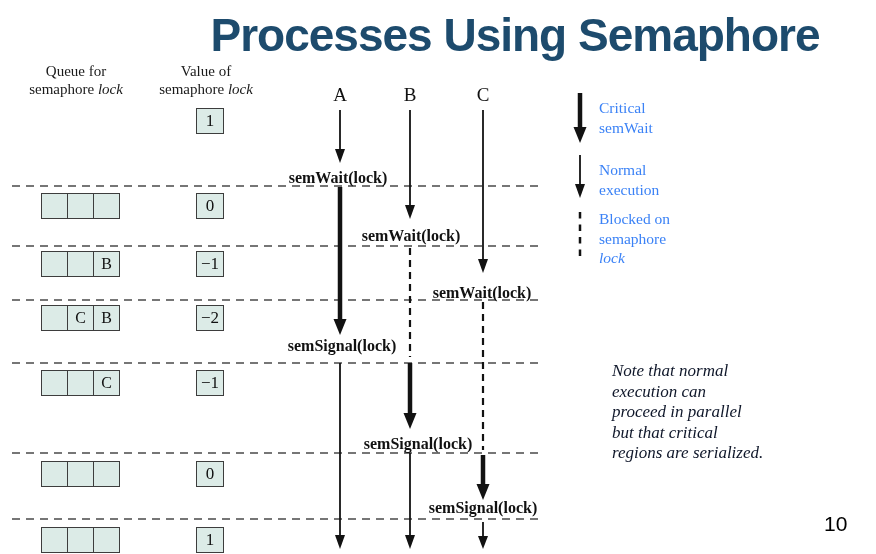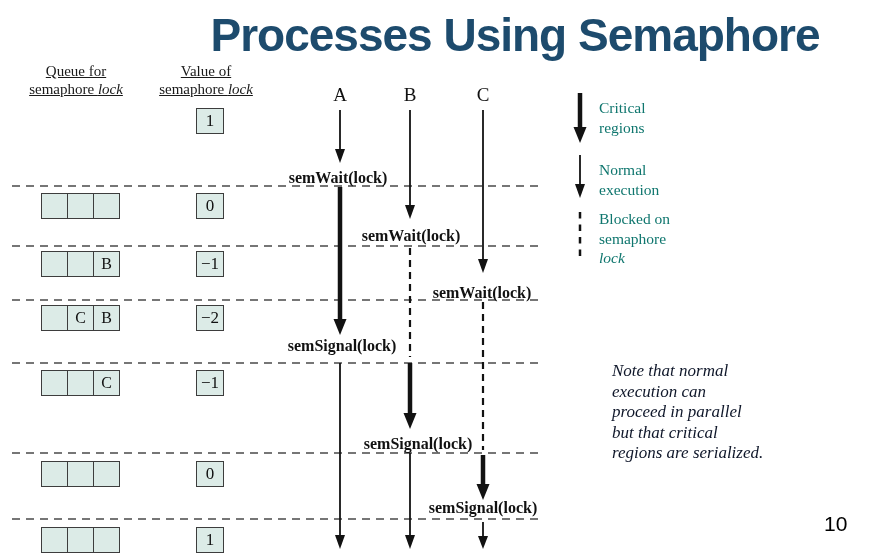--- a/index.html
+++ b/index.html
@@ -8,7 +8,7 @@
   .title{position:absolute;left:160px;right:6px;top:8px;text-align:center;
          font-family:"Liberation Sans",sans-serif;font-weight:700;font-size:46px;
          line-height:54px;color:var(--c-title,#1d4b6d);letter-spacing:-1px;white-space:nowrap;}
-  .hdr{position:absolute;top:62px;text-align:center;font-size:15px;line-height:18px;color:#1a1a1a;text-decoration:underline;}
+  .hdr{position:absolute;top:62px;text-align:center;font-size:15px;line-height:18px;color:#1a1a1a;}
   .pname{position:absolute;top:84px;transform:translateX(-50%);font-size:19px;color:#111;}
   svg.diagram{position:absolute;left:0;top:0;}
   .ln{stroke:var(--c-line,#121212);}

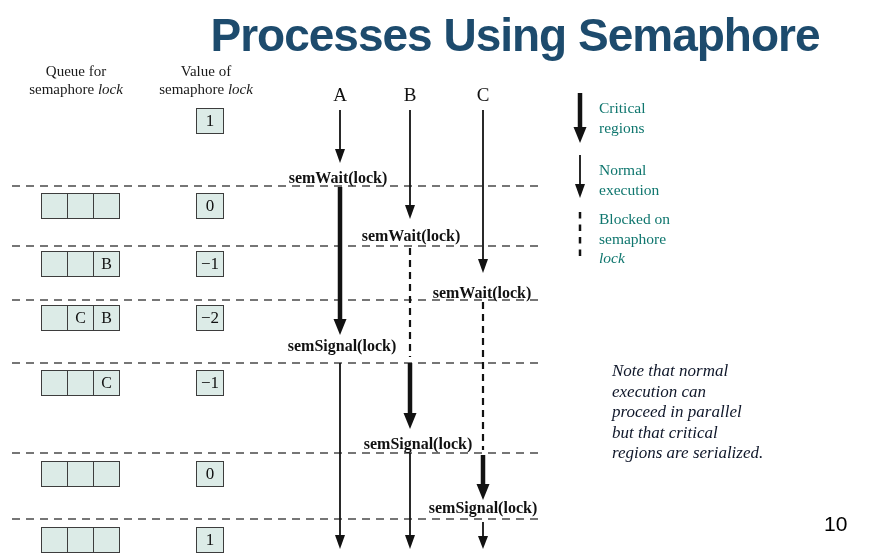--- a/index.html
+++ b/index.html
@@ -26,7 +26,7 @@
         background:var(--c-box-fill,#dcebe7);border:1.6px solid var(--c-box-border,#3d3d3d);
         display:flex;align-items:center;justify-content:center;font-size:17px;}
   .evt{position:absolute;transform:translateX(-50%);font-size:16px;white-space:nowrap;color:#111;font-weight:bold;}
-  .legend-item{position:absolute;left:599px;font-size:15.5px;line-height:19.5px;color:#0f766e;}
+  .legend-item{position:absolute;left:599px;font-size:15.5px;line-height:19.5px;color:#3b82f6;}
   .legend-item span{display:block;}
   .italic{font-style:italic;}
   .note{position:absolute;left:612px;top:361px;width:210px;font-size:17px;line-height:20.5px;

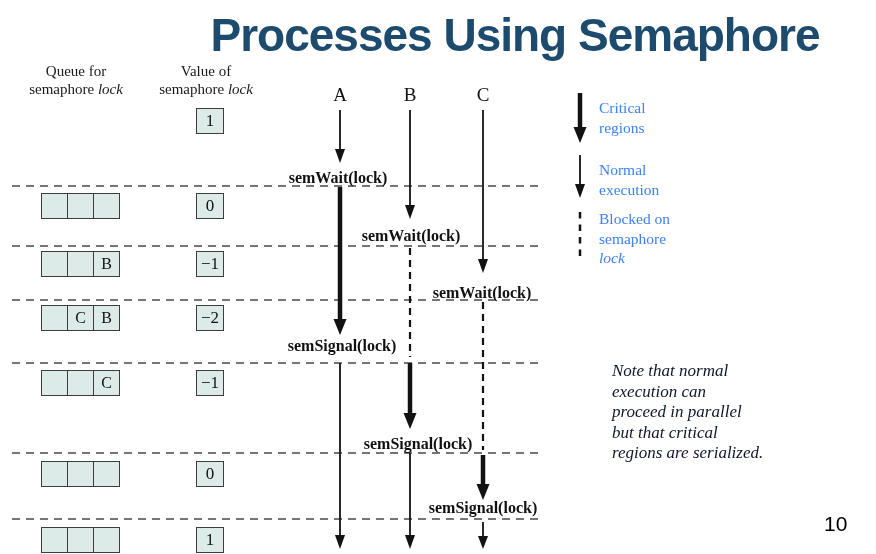--- a/index.html
+++ b/index.html
@@ -153,7 +153,7 @@
 
   <div class="legend-item" style="top:98px">
     <span>Critical</span>
-    <span>regions</span>
+    <span>semWait</span>
   </div>
   <div class="legend-item" style="top:160px">
     <span>Normal</span>

